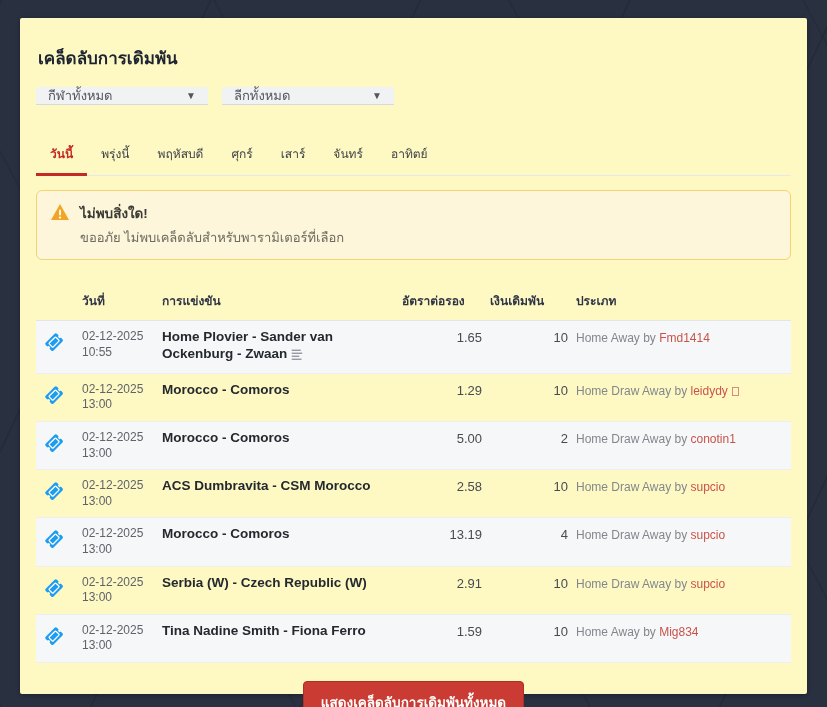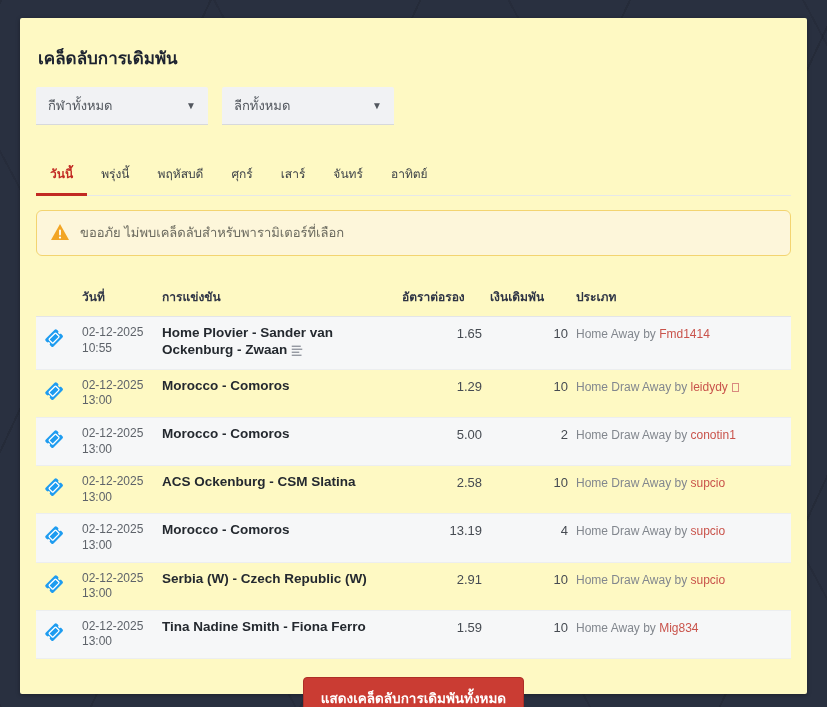--- a/index.html
+++ b/index.html
@@ -23,7 +23,7 @@
 
   .filters { display:flex; gap:14px; }
   .select {
-    width:172px; height:38px; background:#f1f2f4;
+    width:172px; height:18px; background:#f1f2f4;
     border-bottom:1px solid #d7d9dc; border-radius:2px 2px 0 0;
     display:flex; align-items:center; justify-content:space-between;
     padding:0 12px; cursor:pointer;

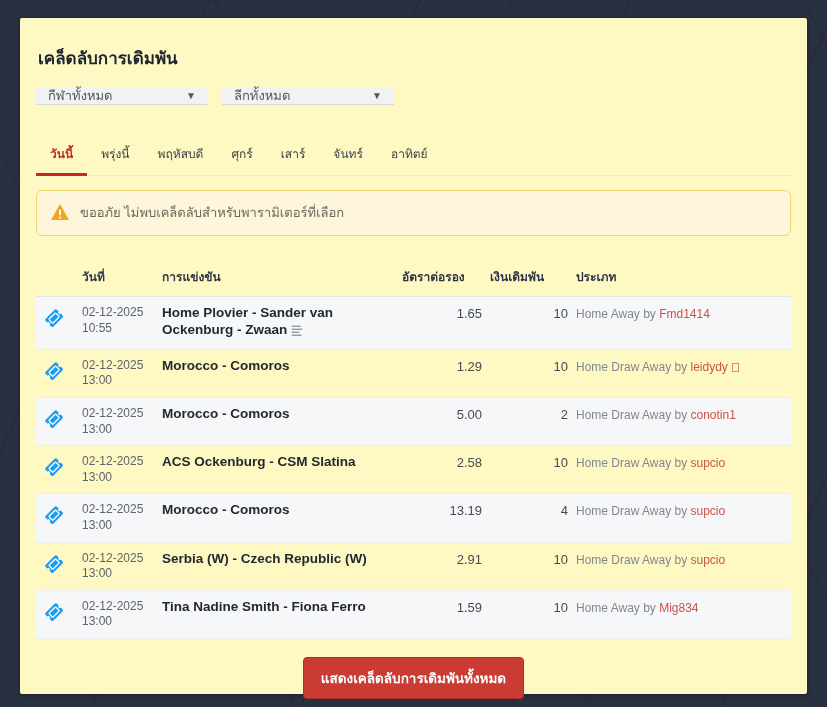--- a/index.html
+++ b/index.html
@@ -113,6 +113,7 @@
       </svg>
     </span>
     <div>
+      <div class="alert-title">ไม่พบสิ่งใด!</div>
       <div class="alert-msg">ขออภัย ไม่พบเคล็ดลับสำหรับพารามิเตอร์ที่เลือก</div>
     </div>
   </div>

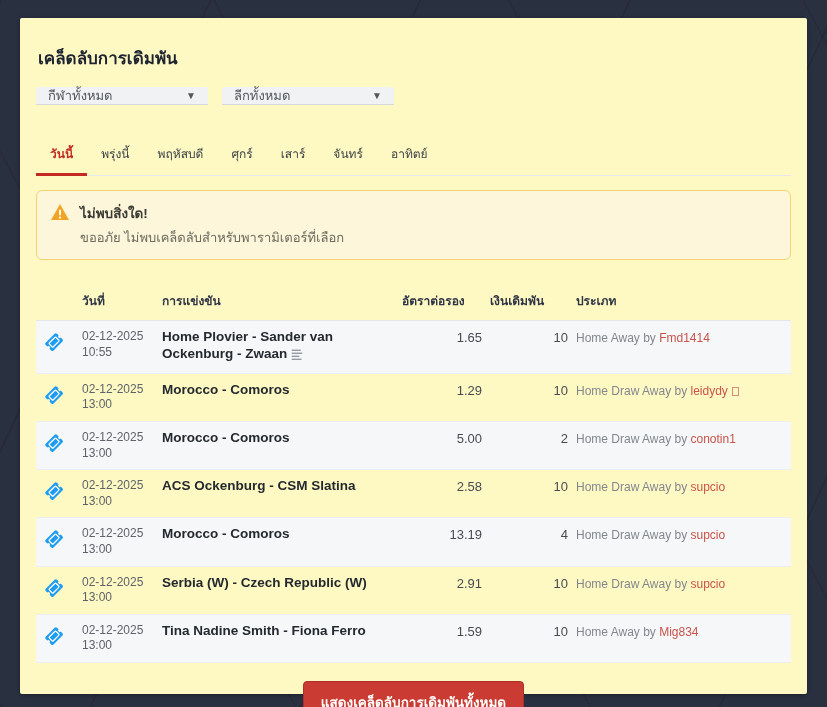--- a/index.html
+++ b/index.html
@@ -218,7 +218,7 @@
       <div>13:00</div>
     </div>
     <div class="cell cell-match">
-      <span>ACS Ockenburg - CSM Slatina</span>
+      <span>ACS Dumbravita - CSM Morocco</span>
     </div>
     <div class="cell cell-num">2.58</div>
     <div class="cell cell-num">10</div>

